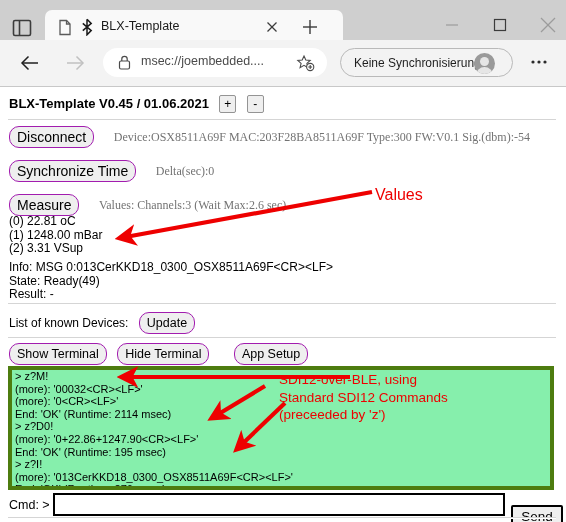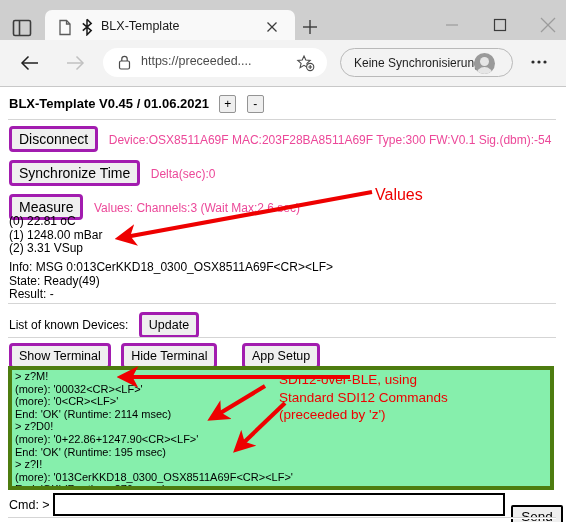--- a/index.html
+++ b/index.html
@@ -25,7 +25,7 @@
     cursor:pointer;
   }
   .tab{
-    position:absolute;left:45px;top:5px;width:250px;height:35px;
+    position:absolute;left:45px;top:5px;width:298px;height:35px;
     background:#f9f9f9;border-radius:7px 7px 0 0;
     box-sizing:border-box;
   }

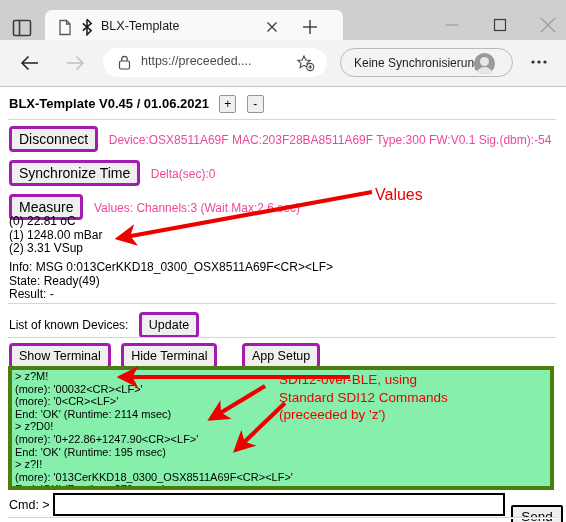--- a/index.html
+++ b/index.html
@@ -251,7 +251,7 @@
         <path d="M4.8 7 V5 a2.7 2.7 0 0 1 5.4 0 V7" fill="none" stroke="#4a4a4a" stroke-width="1.2"></path>
       </svg>
     </span>
-    <span class="url-text">https://preceeded....</span>
+    <span class="url-text">msec://joembedded....</span>
     <span class="fav-icon">
       <svg width="19" height="18" viewBox="0 0 19 18">
         <path d="M8 2 L9.8 6 L14.2 6.4 L10.9 9.4 L11.9 13.7 L8 11.4 L4.1 13.7 L5.1 9.4 L1.8 6.4 L6.2 6 Z" fill="none" stroke="#4a4a4a" stroke-width="1.1"></path>

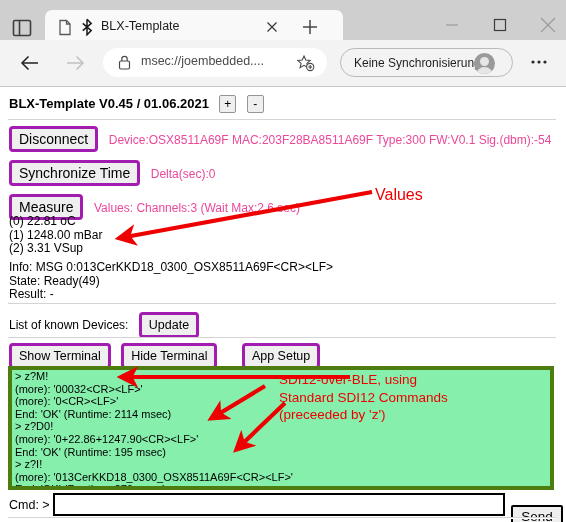--- a/index.html
+++ b/index.html
@@ -111,7 +111,7 @@
   }
 
   .btn{
-    border:3px solid #a21caf;background:#efefef;border-radius:4px;
+    border:1px solid #a21caf;background:#efefef;border-radius:10px;
     font-family:"Liberation Sans", sans-serif;font-size:14px;color:#000;
     padding:2px 7px;cursor:pointer;box-sizing:border-box;
     line-height:16px;

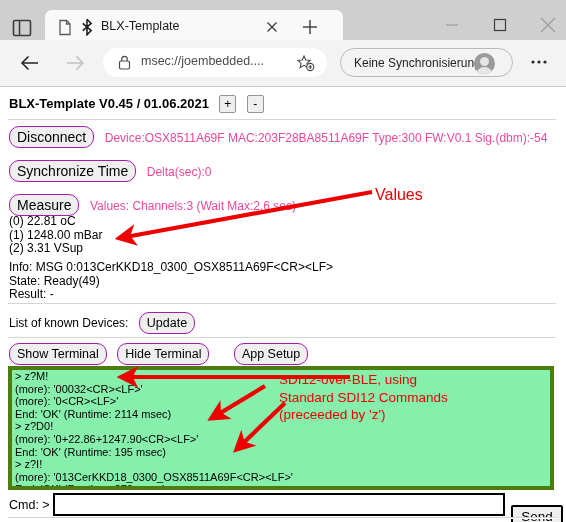--- a/index.html
+++ b/index.html
@@ -120,8 +120,8 @@
 
   .row{position:absolute;left:9px;white-space:nowrap;}
   .inline-label{
-    display:inline-block;vertical-align:middle;margin-left:6px;
-    font-size:12px;color:#ec4899;font-family:Liberation Sans, sans-serif;
+    display:inline-block;vertical-align:middle;margin-left:15px;
+    font-size:12px;color:#737373;font-family:Liberation Serif, serif;
   }
   .mono-list{
     position:absolute;left:9px;font-size:12px;line-height:13.5px;color:#000;

